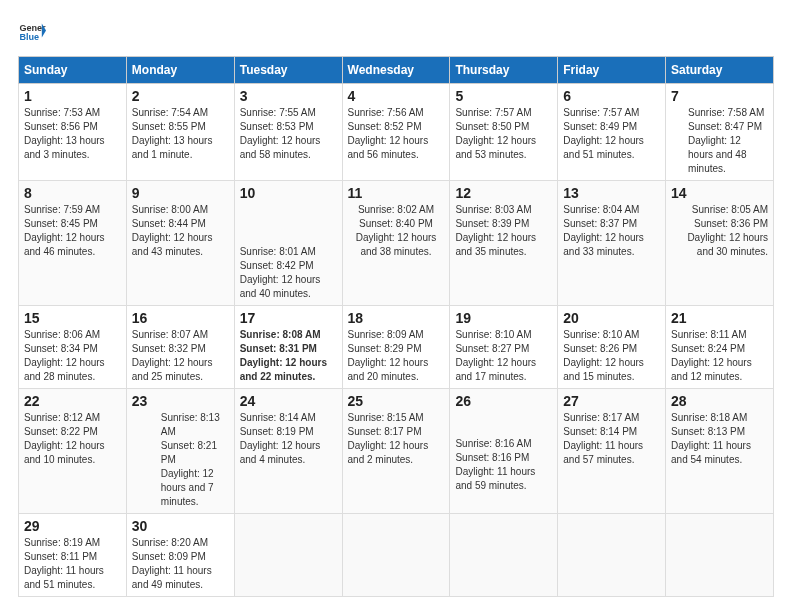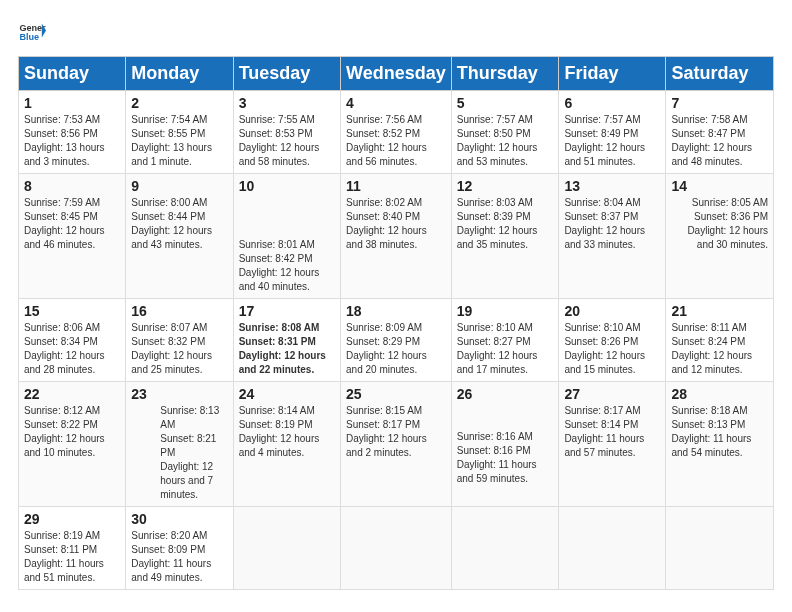--- a/index.html
+++ b/index.html
@@ -51,7 +51,7 @@
       color: #fff;
       padding: 6px 5px;
       text-align: left;
-      font-size: 18px;
+      font-size: 12px;
       font-weight: bold;
       border: 1px solid #ccc;
     }

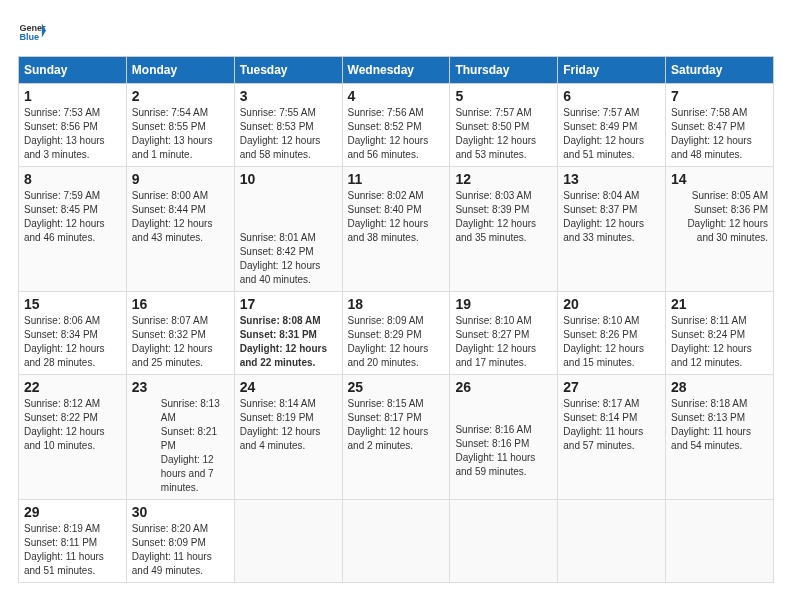--- a/index.html
+++ b/index.html
@@ -151,7 +151,7 @@
           </td>
           <td>
             <span class="day-num">7</span>
-            <div class="day-info" style="white-space: pre-line;">Sunrise: 7:58 AM
+            <div class="day-info" style="white-space: pre-line; margin-left: 17px;">Sunrise: 7:58 AM
 Sunset: 8:47 PM
 Daylight: 12 hours and 48 minutes.</div>
           </td>

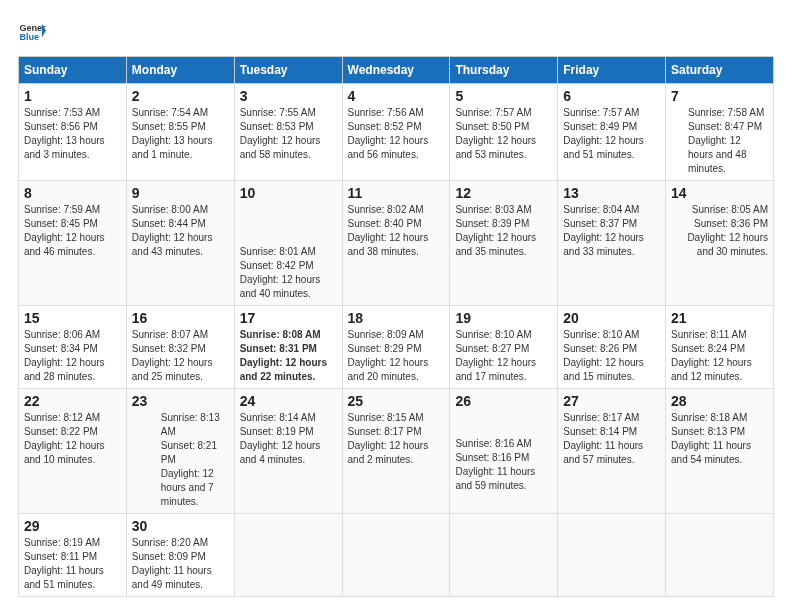--- a/index.html
+++ b/index.html
@@ -177,7 +177,7 @@
           </td>
           <td>
             <span class="day-num">11</span>
-            <div class="day-info" style="white-space: pre-line;">Sunrise: 8:02 AM
+            <div class="day-info" style="white-space: pre-line; text-align: center;">Sunrise: 8:02 AM
 Sunset: 8:40 PM
 Daylight: 12 hours and 38 minutes.</div>
           </td>

